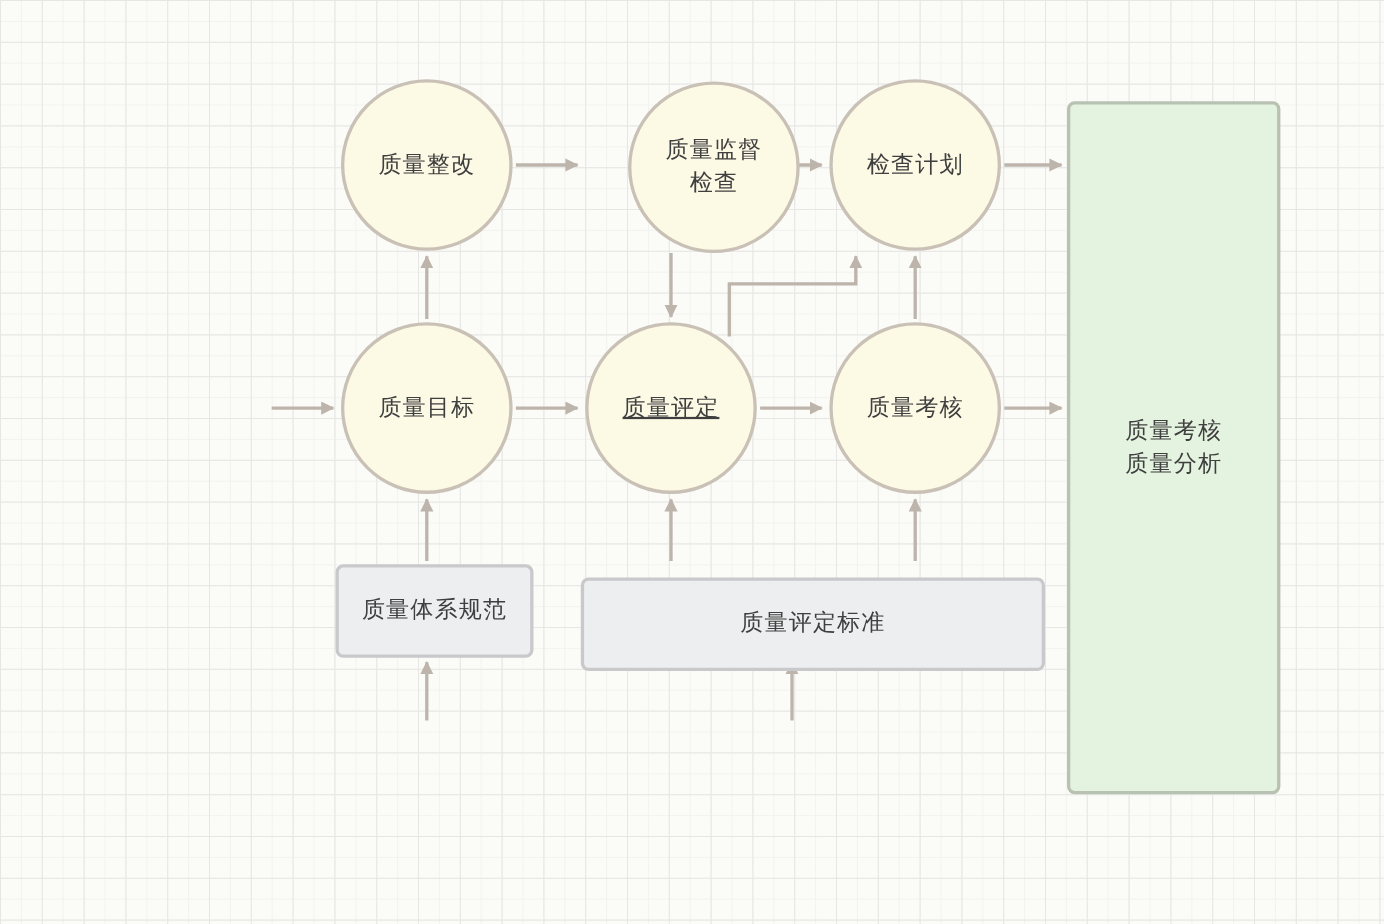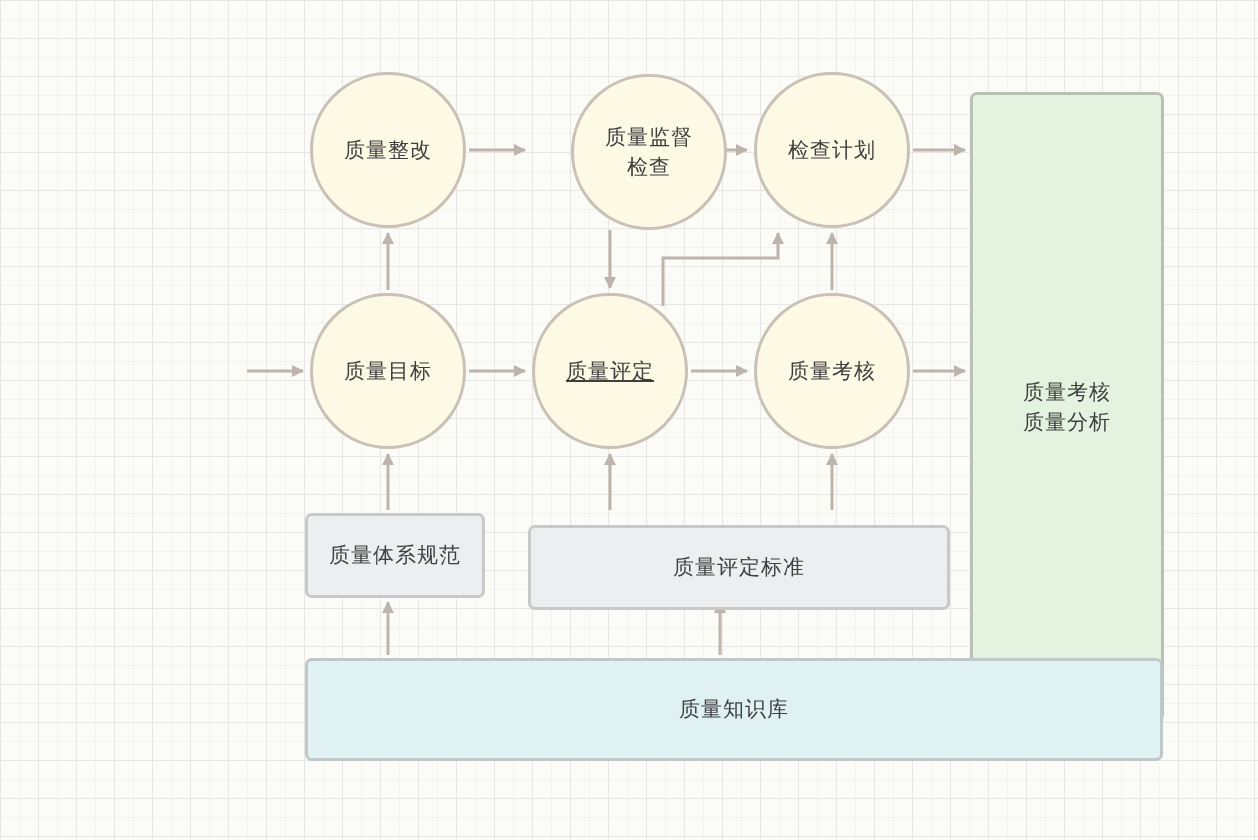--- a/index.html
+++ b/index.html
@@ -106,7 +106,6 @@
 
   <div class="node rect rect-gray" style="left:528px; top:513px; width:422px; height:85px;margin-top:12px;">质量评定标准</div>
 
-  <div class="node rect rect-blue" style="left:305px; top:658px; width:858px; height:103px;">质量知识库</div>
 
 </div>
 

